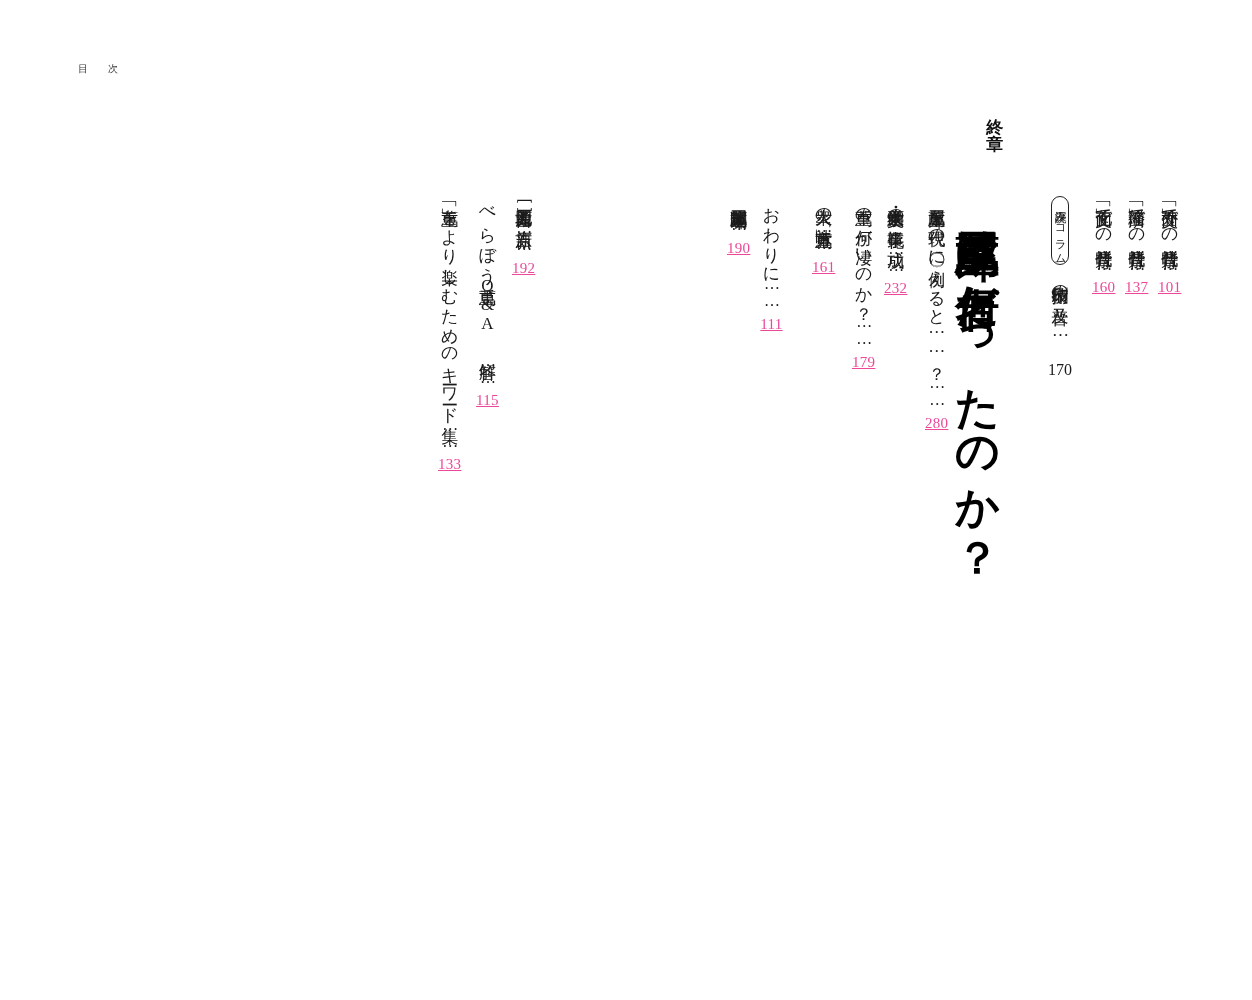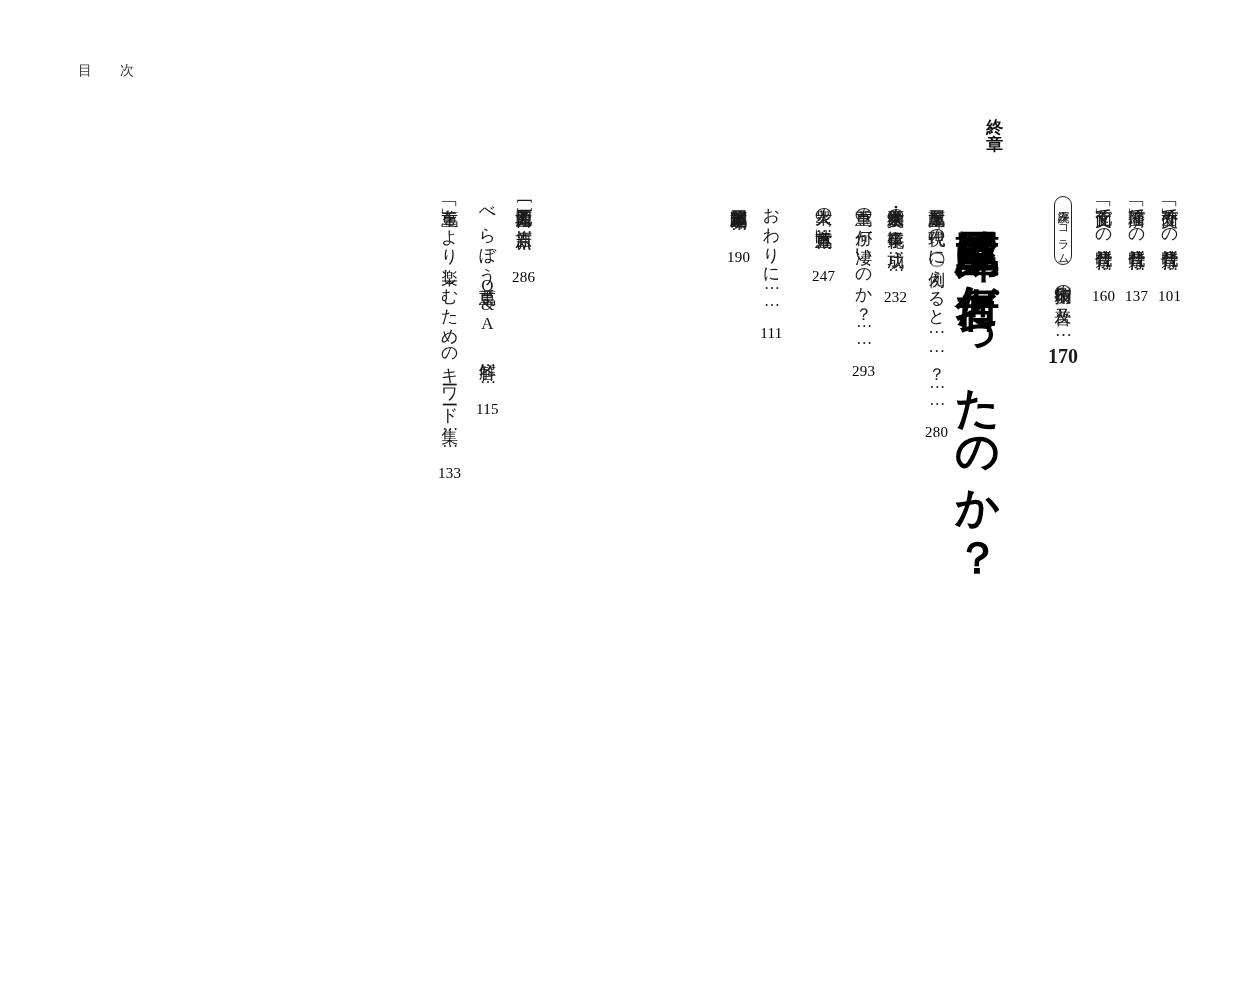--- a/index.html
+++ b/index.html
@@ -21,7 +21,7 @@
     position: absolute;
     top: 62px;
     left: 78px;
-    font-size: 14px;
+    font-size: 10px;
     letter-spacing: 0.5em;
     color: #3a3a3a;
   }

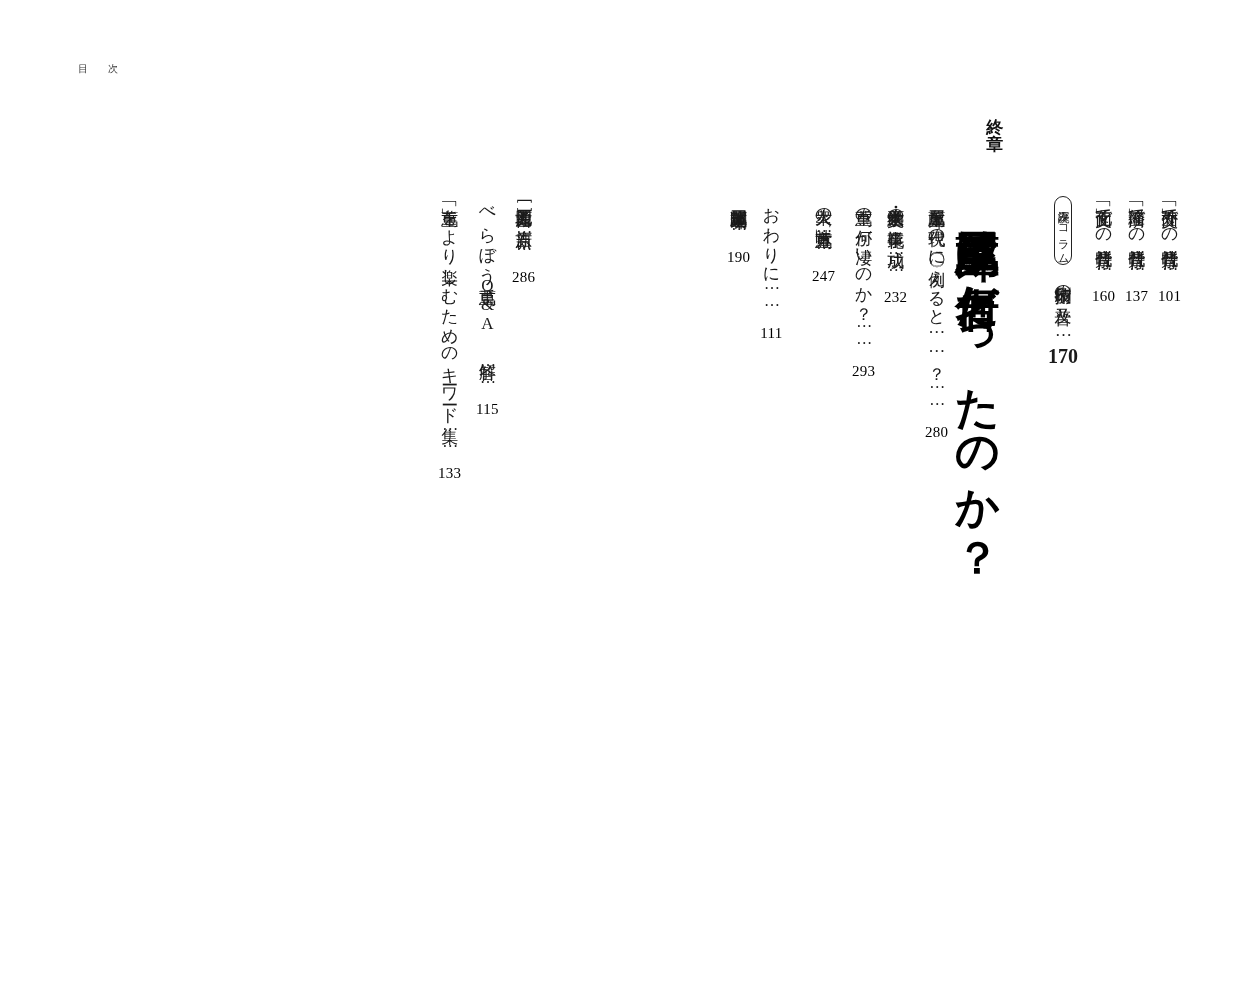--- a/index.html
+++ b/index.html
@@ -89,10 +89,11 @@
   .entry .pageno {
     font-family: "Liberation Serif", "DejaVu Serif", serif;
     font-size: 15px;
-    margin-top: 15px;
-    letter-spacing: 0.02em;
-    color: #000000;
+    margin-top: 6px;
+    letter-spacing: 0.02em;
+    color: #ec4899;
     writing-mode: horizontal-tb;
+    text-decoration: underline;
   }
 
   

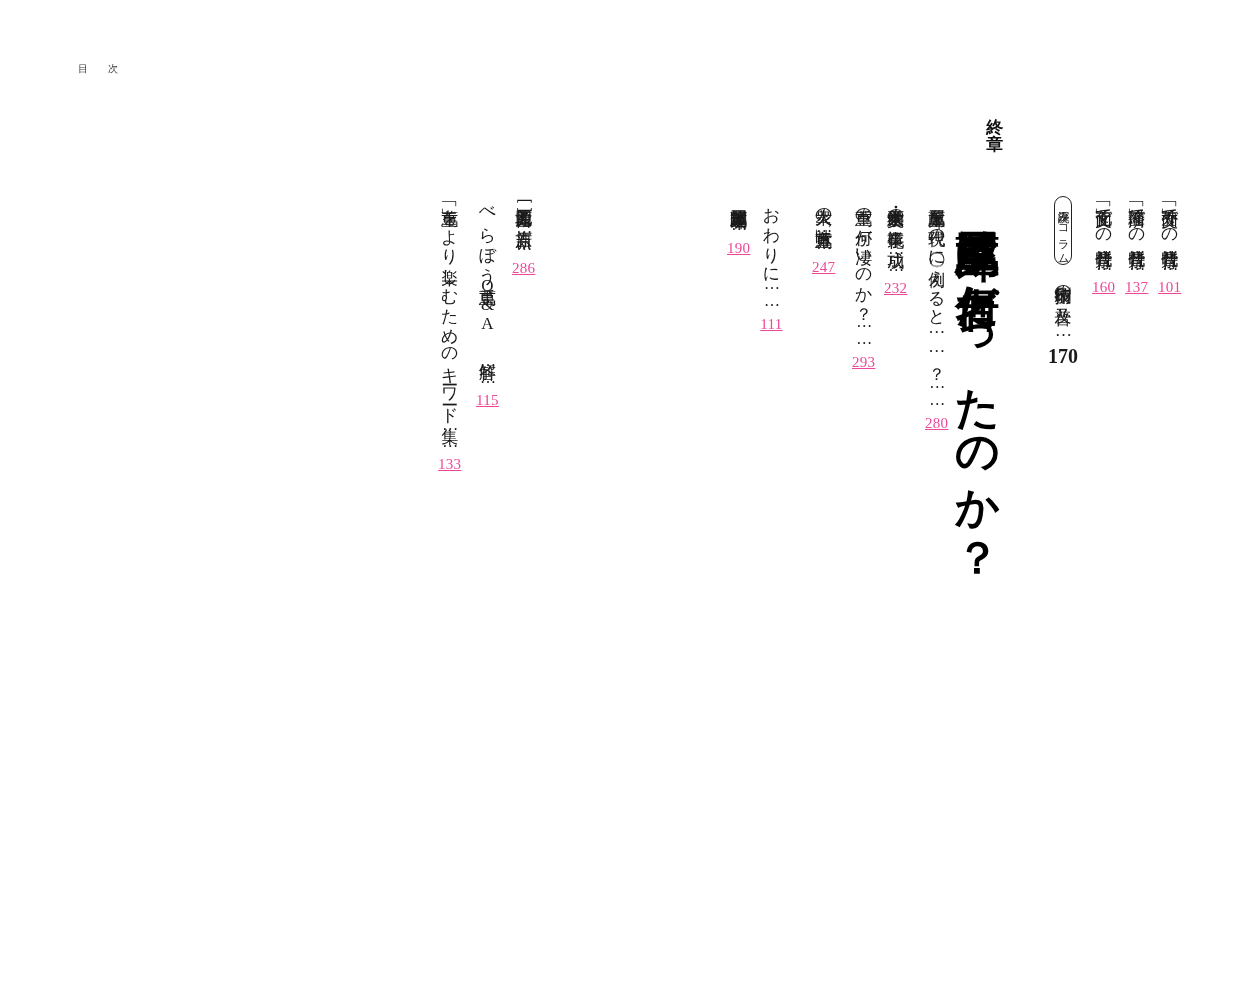--- a/index.html
+++ b/index.html
@@ -230,7 +230,7 @@
   <div class="line">
     <span class="label">［地図］元吉原と新吉原</span>
     <span class="leader">……</span>
-    <span class="pageno">286</span>
+    <span class="pageno">192</span>
   </div>
 </div>
 

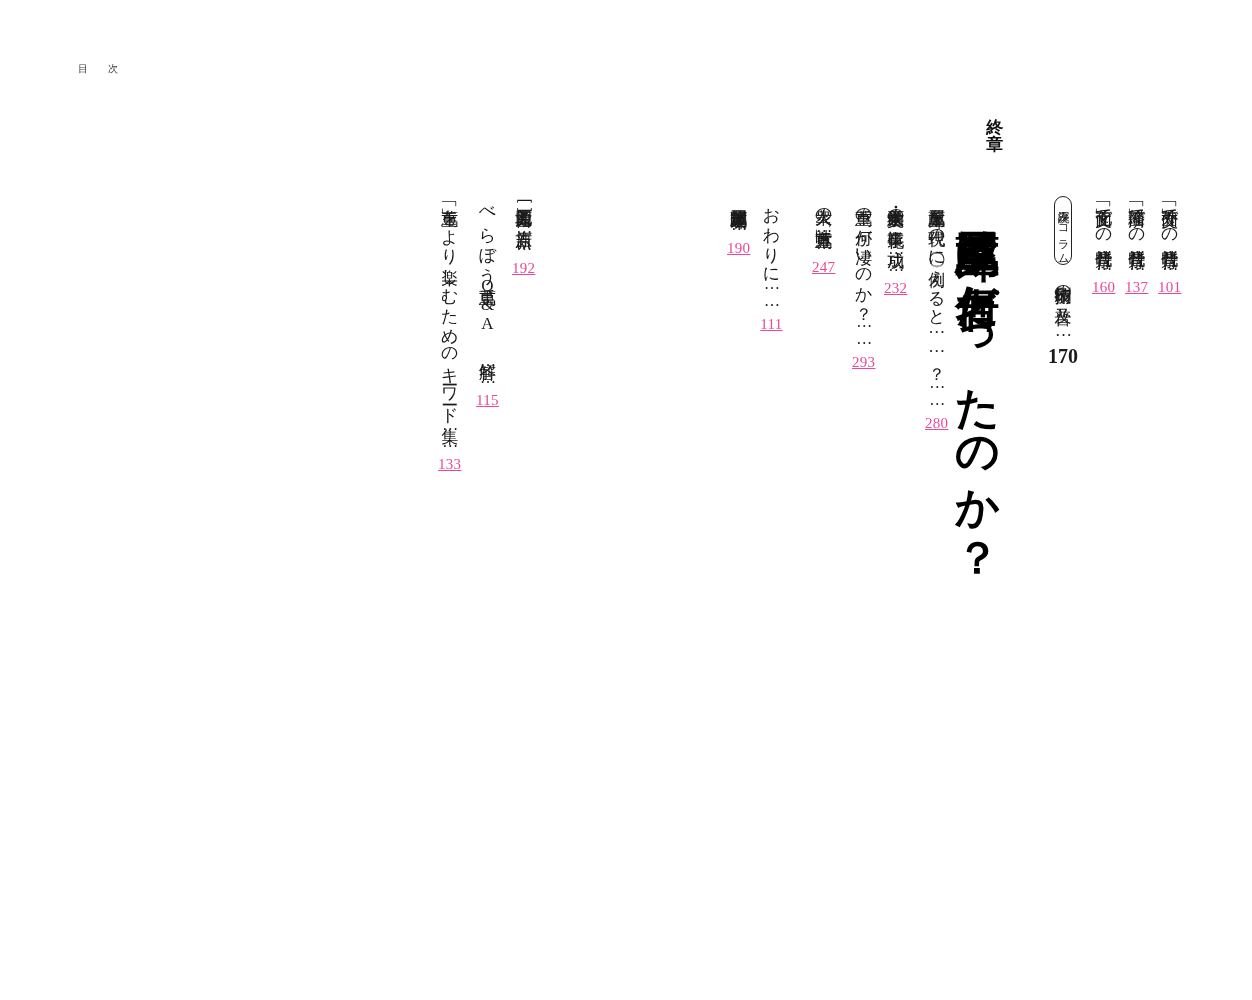--- a/index.html
+++ b/index.html
@@ -206,7 +206,7 @@
   <div class="line">
     <span class="label">大衆の味方「蔦重」</span>
     <span class="leader">……</span>
-    <span class="pageno">247</span>
+    <span class="pageno">161</span>
   </div>
 </div>
 

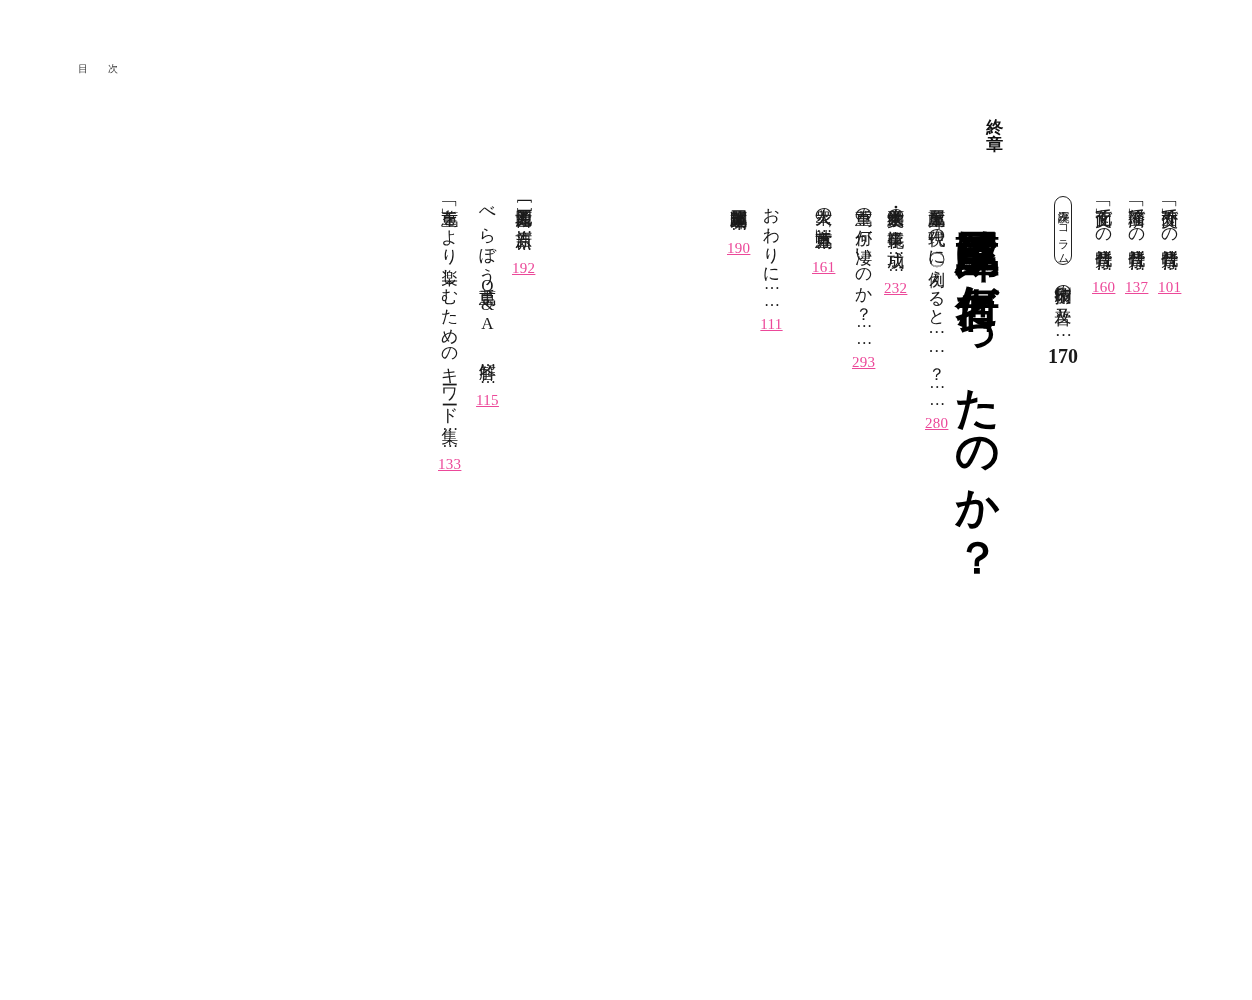--- a/index.html
+++ b/index.html
@@ -198,7 +198,7 @@
   <div class="line">
     <span class="label">蔦重の何が凄いのか？</span>
     <span class="leader">……</span>
-    <span class="pageno">293</span>
+    <span class="pageno">179</span>
   </div>
 </div>
 

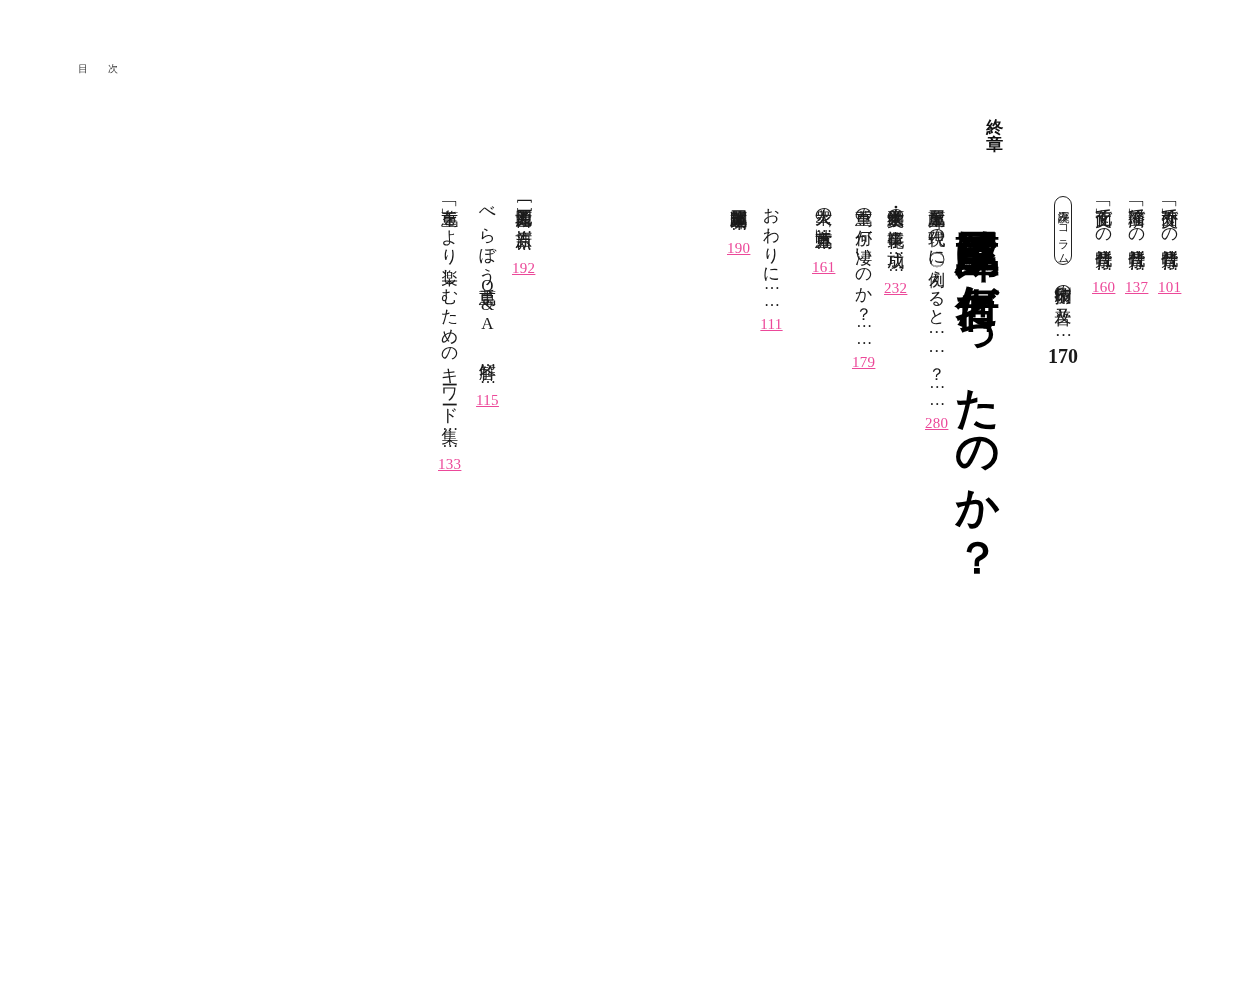--- a/index.html
+++ b/index.html
@@ -126,10 +126,9 @@
     letter-spacing: 0.02em;
   }
   .badge-entry .pageno {
-    font-size: 20px;
-    margin-top: 4px;
+    font-size: 16px;
+    margin-top: 20px;
     writing-mode: horizontal-tb;
-    font-weight: bold;
   }
 </style>
 </head>

